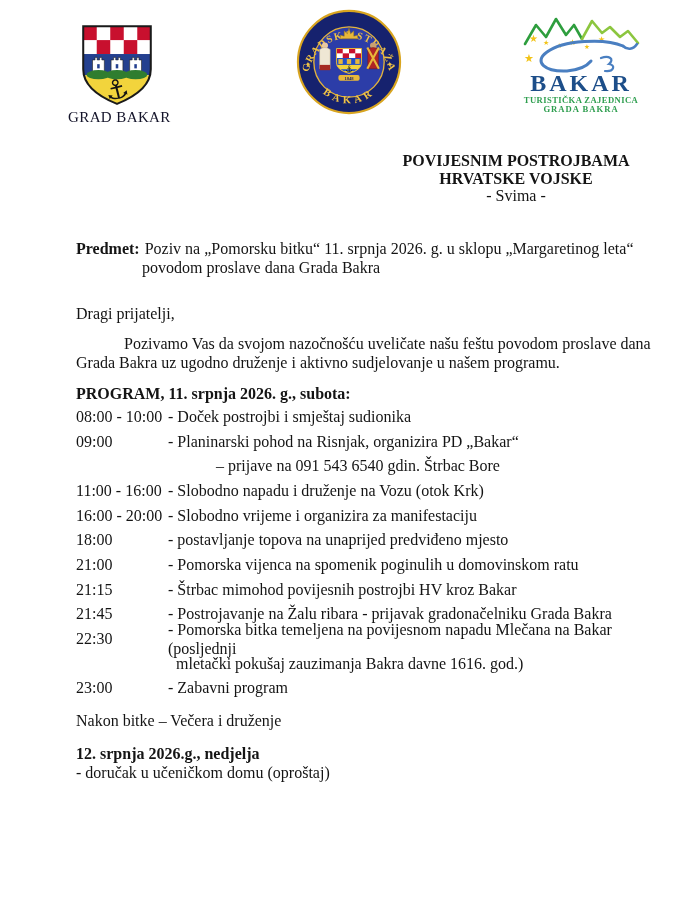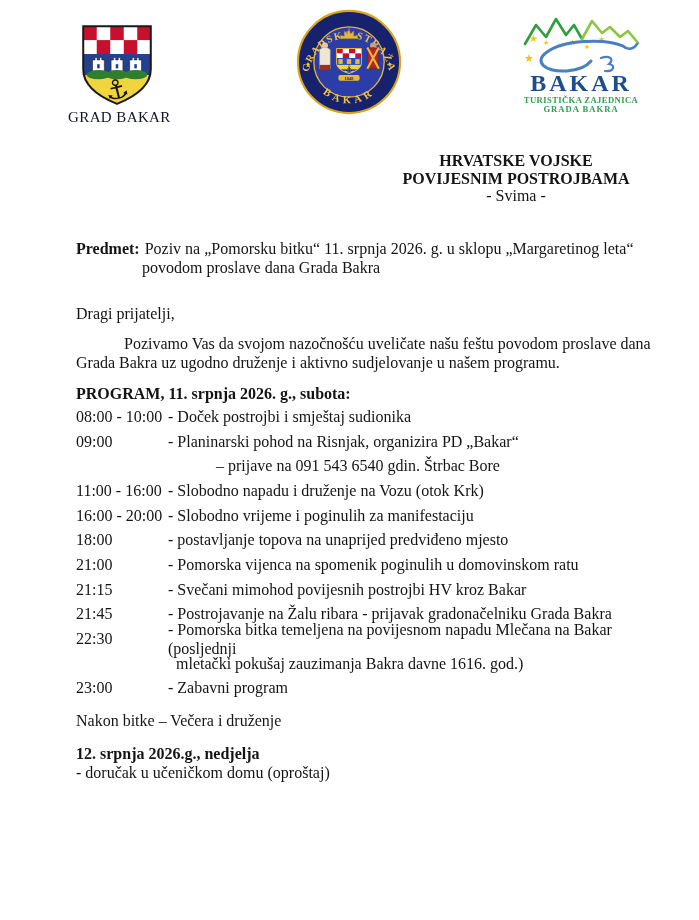--- a/index.html
+++ b/index.html
@@ -149,8 +149,8 @@
   </svg>
 
   <div class="abs recipient">
+    <div class="b">POVIJESNIM POSTROJBAMA</div>
     <div class="b">HRVATSKE VOJSKE</div>
-    <div class="b">POVIJESNIM POSTROJBAMA</div>
     <div>- Svima -</div>
   </div>
 

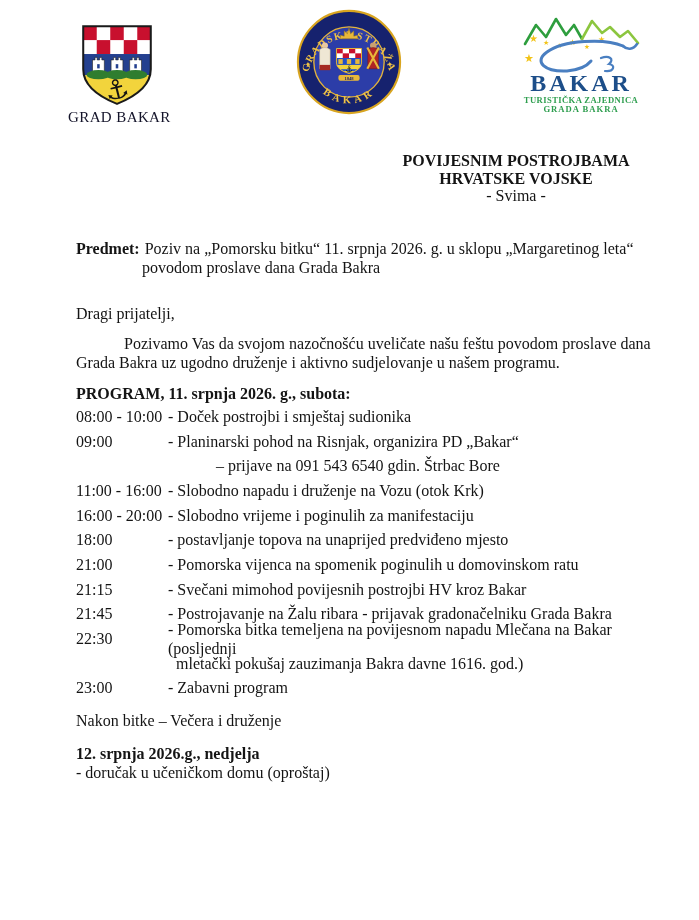--- a/index.html
+++ b/index.html
@@ -181,7 +181,7 @@
     </div>
     <div class="prow">
       <span class="ptime">16:00 - 20:00</span>
-      <span class="pdesc">- Slobodno vrijeme i poginulih za manifestaciju</span>
+      <span class="pdesc">- Slobodno vrijeme i organizira za manifestaciju</span>
     </div>
     <div class="prow">
       <span class="ptime">18:00</span>

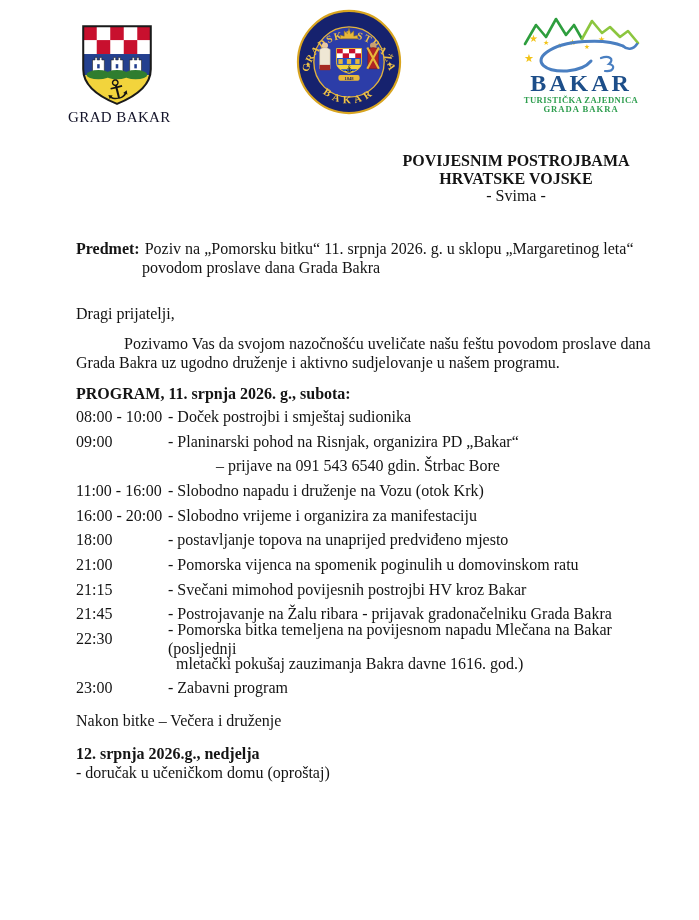--- a/index.html
+++ b/index.html
@@ -193,7 +193,7 @@
     </div>
     <div class="prow">
       <span class="ptime">21:15</span>
-      <span class="pdesc">- Svečani mimohod povijesnih postrojbi HV kroz Bakar</span>
+      <span class="pdesc">- Štrbac mimohod povijesnih postrojbi HV kroz Bakar</span>
     </div>
     <div class="prow">
       <span class="ptime">21:45</span>

